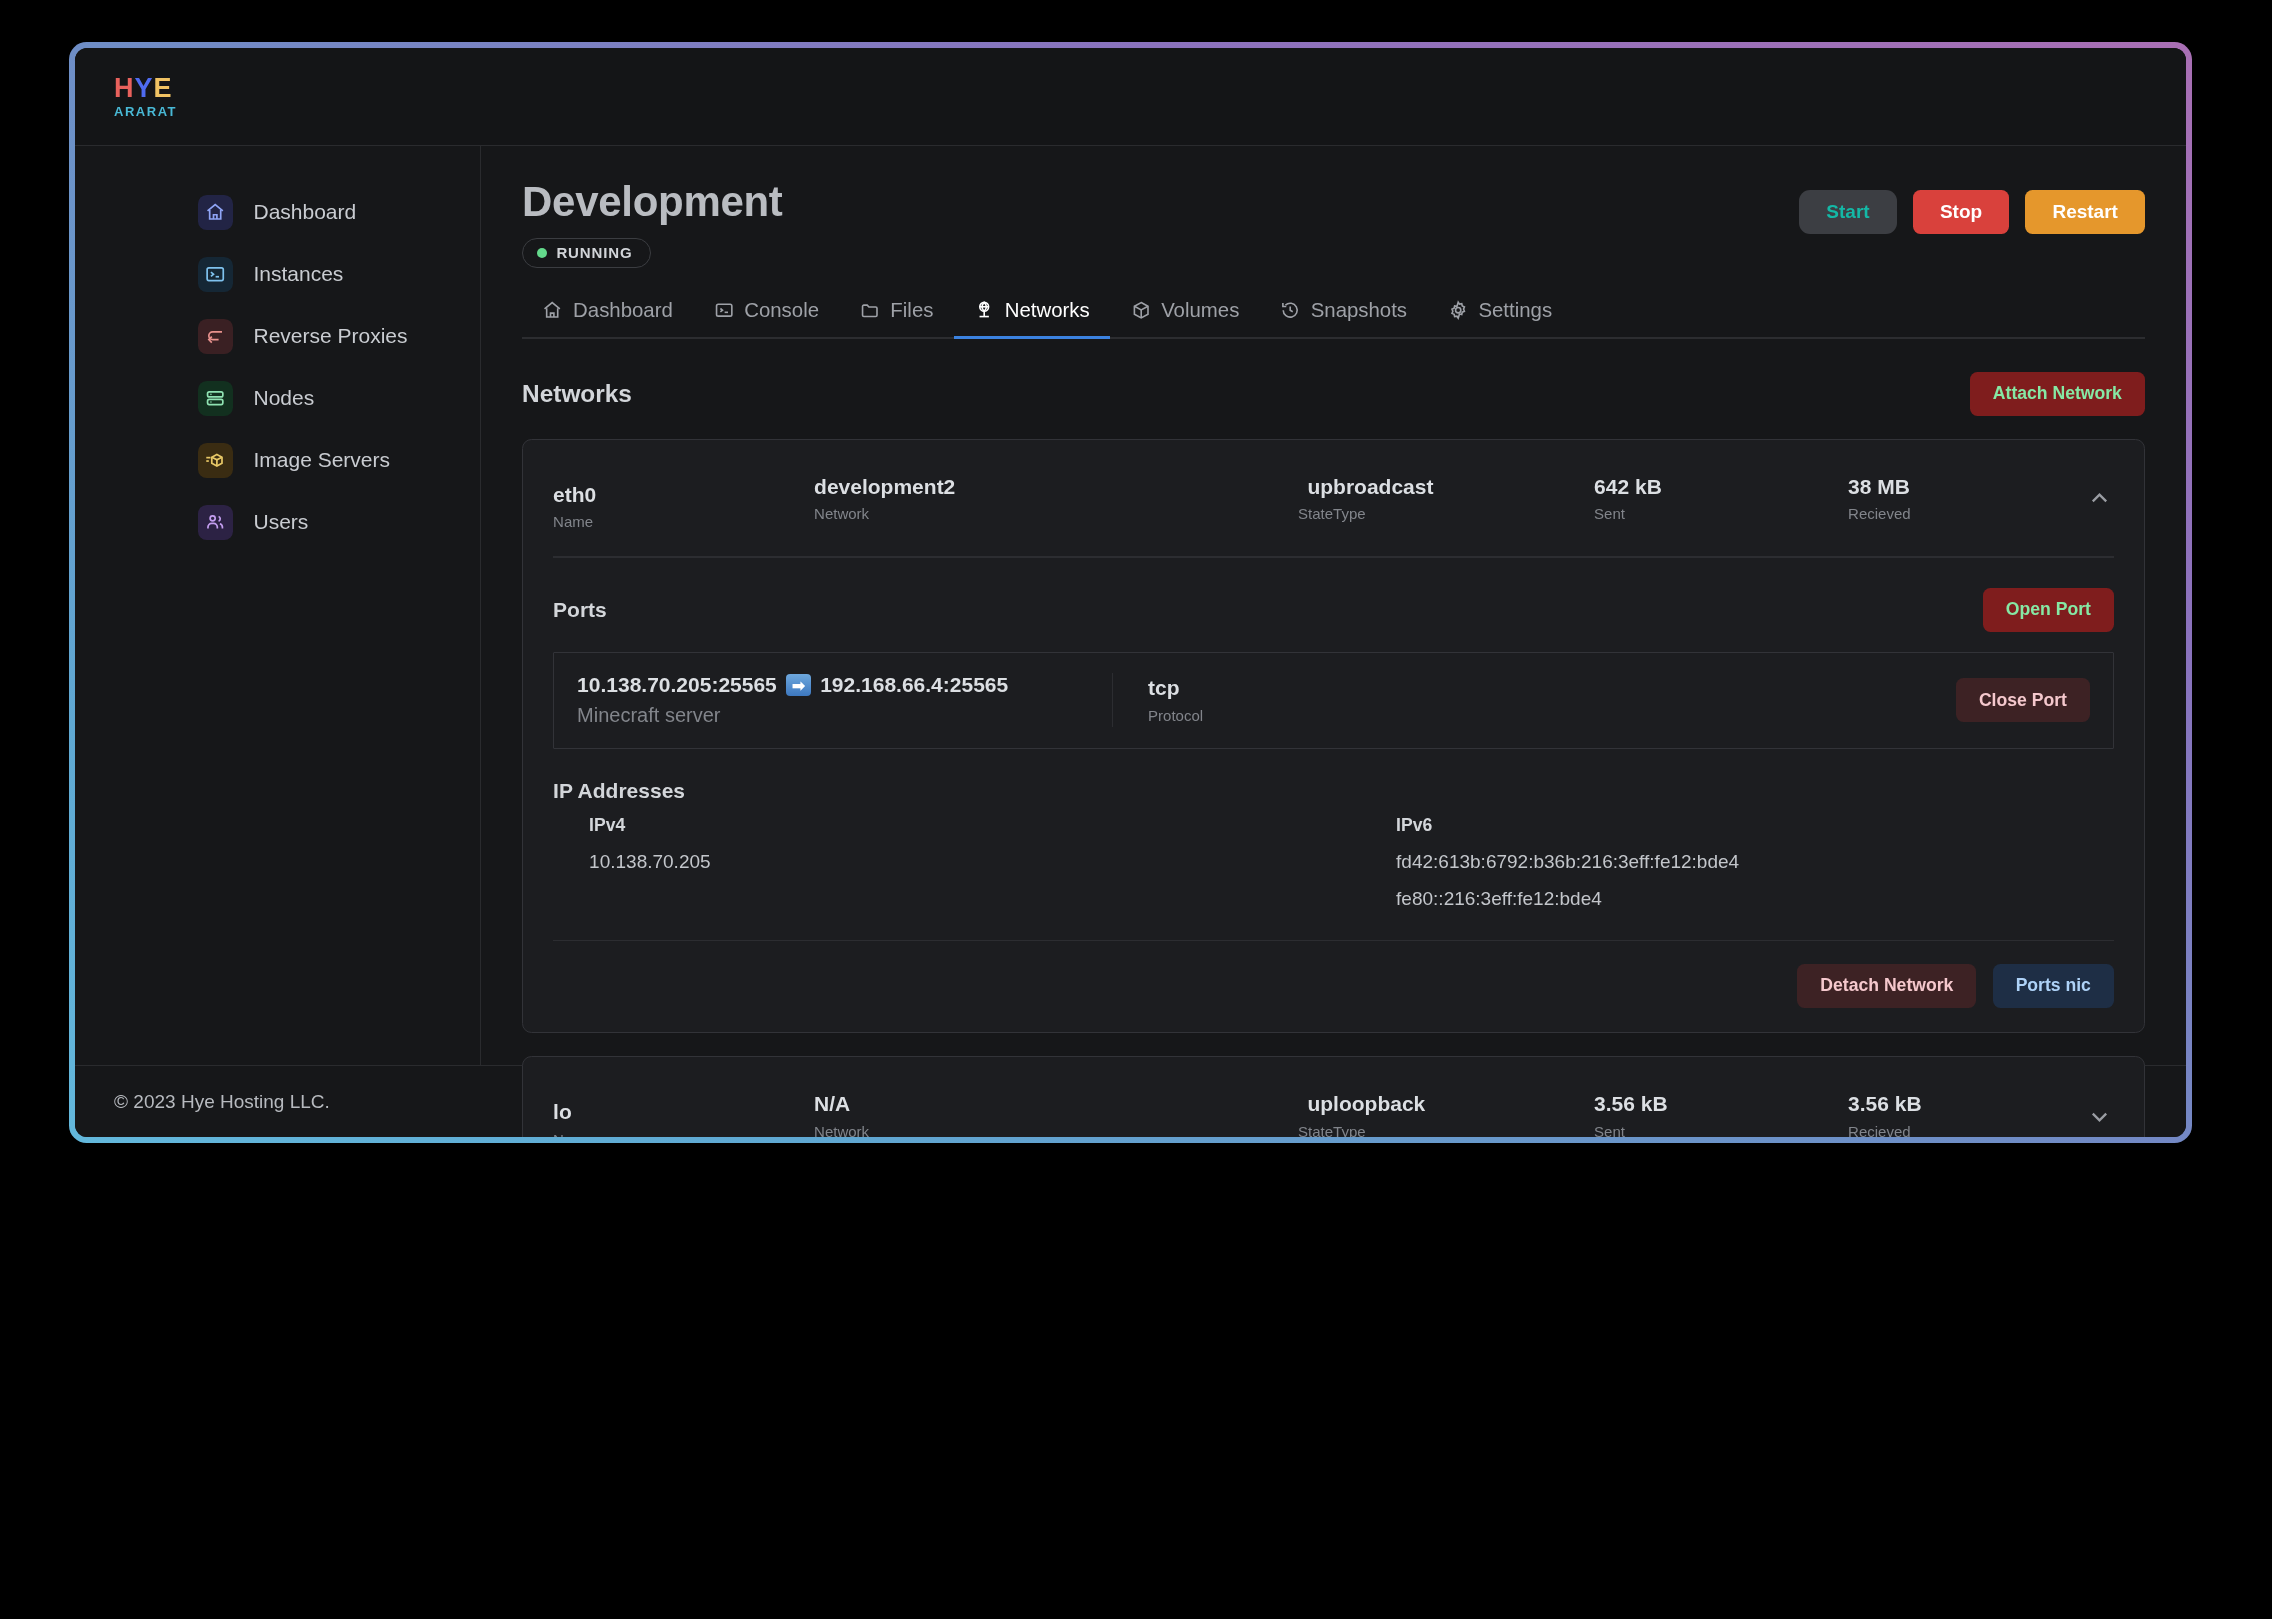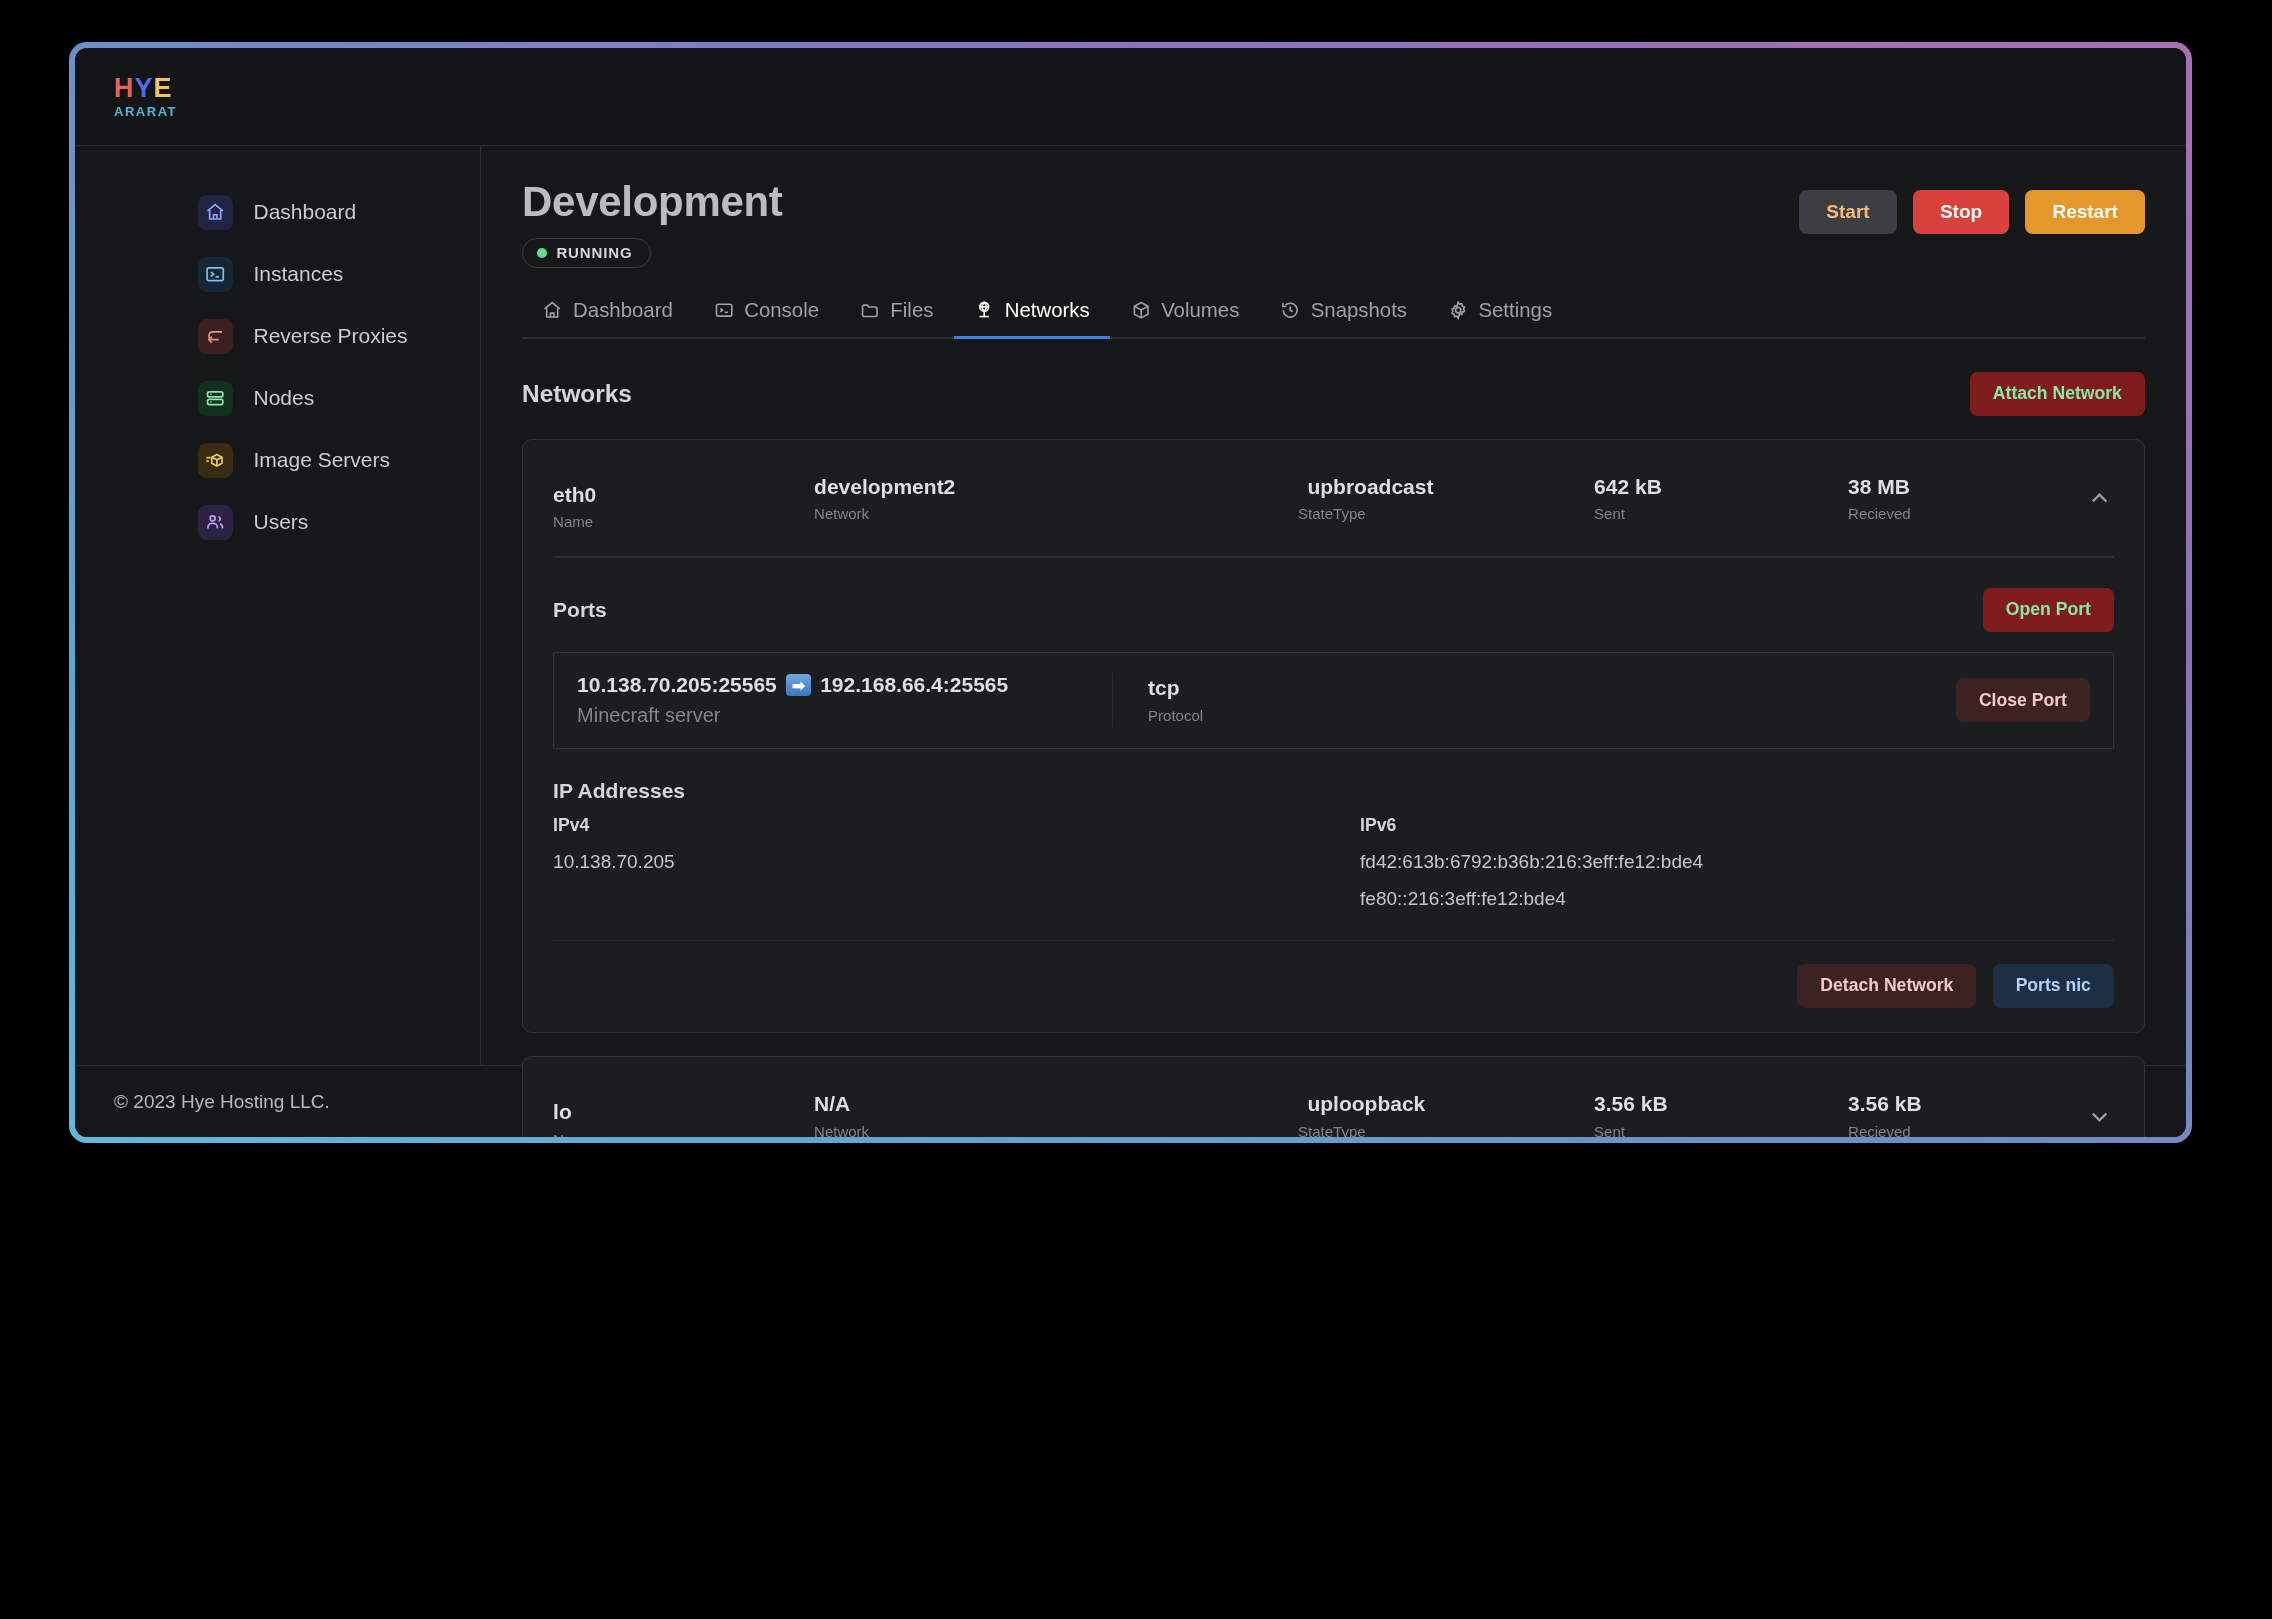--- a/index.html
+++ b/index.html
@@ -144,7 +144,7 @@
     cursor: pointer;
     white-space: nowrap;
   }
-  .btn-start { background: #3c3e43; color: #fdba74; cursor: default; }
+  .btn-start { background: #3c3e43; color: #14b8a6; cursor: default; border-radius: 11px; }
   .btn-stop { background: #d9413c; color: #ffffff; }
   .btn-restart { background: #e5972c; color: #ffffff; }
 

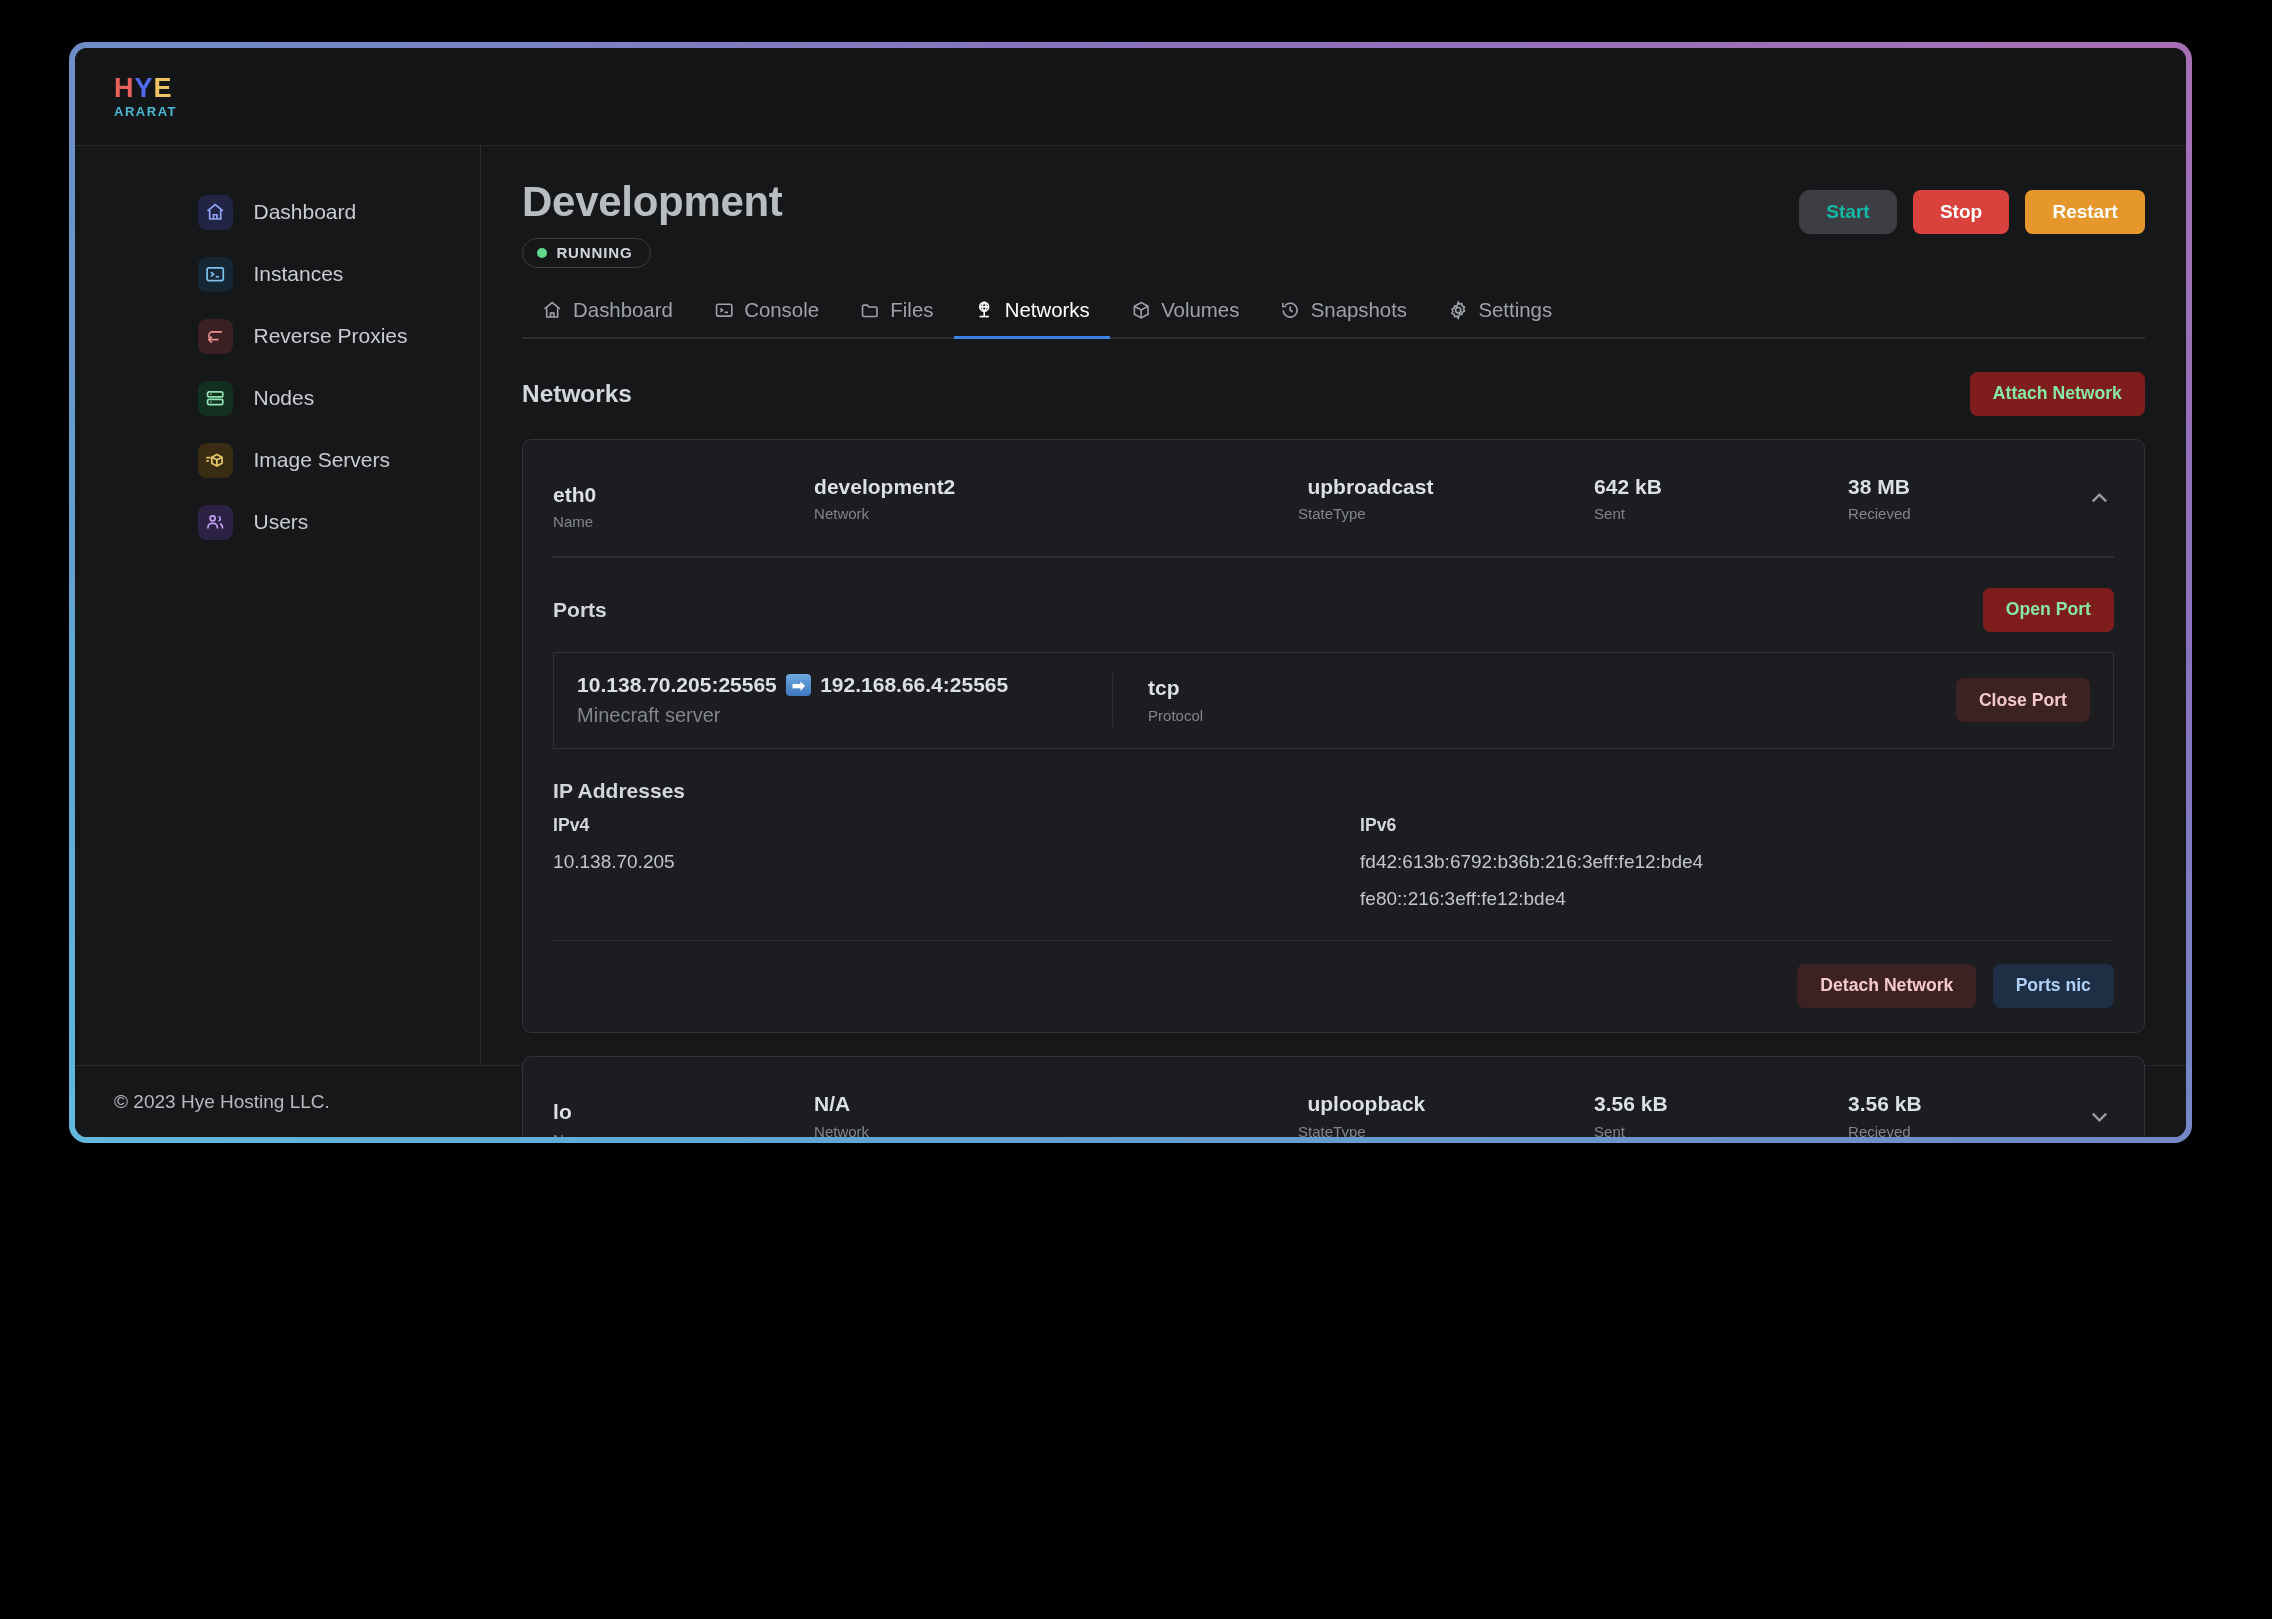--- a/index.html
+++ b/index.html
@@ -261,7 +261,7 @@
 
   .ip-section { padding: 30px 30px 0 30px; }
   .ip-title { font-size: 21px; font-weight: 700; color: #d3d6da; }
-  .ip-cols { display: flex; margin-top: 12.2px; }
+  .ip-cols { display: flex; margin-top: 12.2px; margin-left: 36px; }
   .ip-col-v4 { width: 807px; }
   .ip-col-v6 { flex: 1; }
   .ip-head { font-size: 17.6px; font-weight: 700; color: #d3d6da; }

